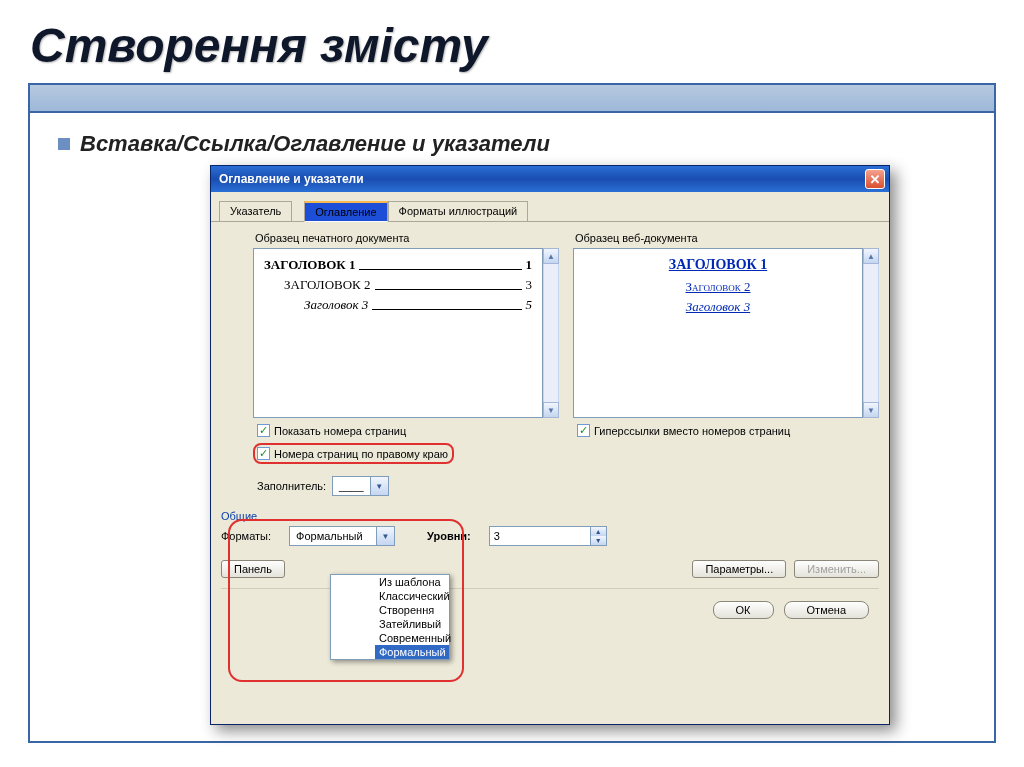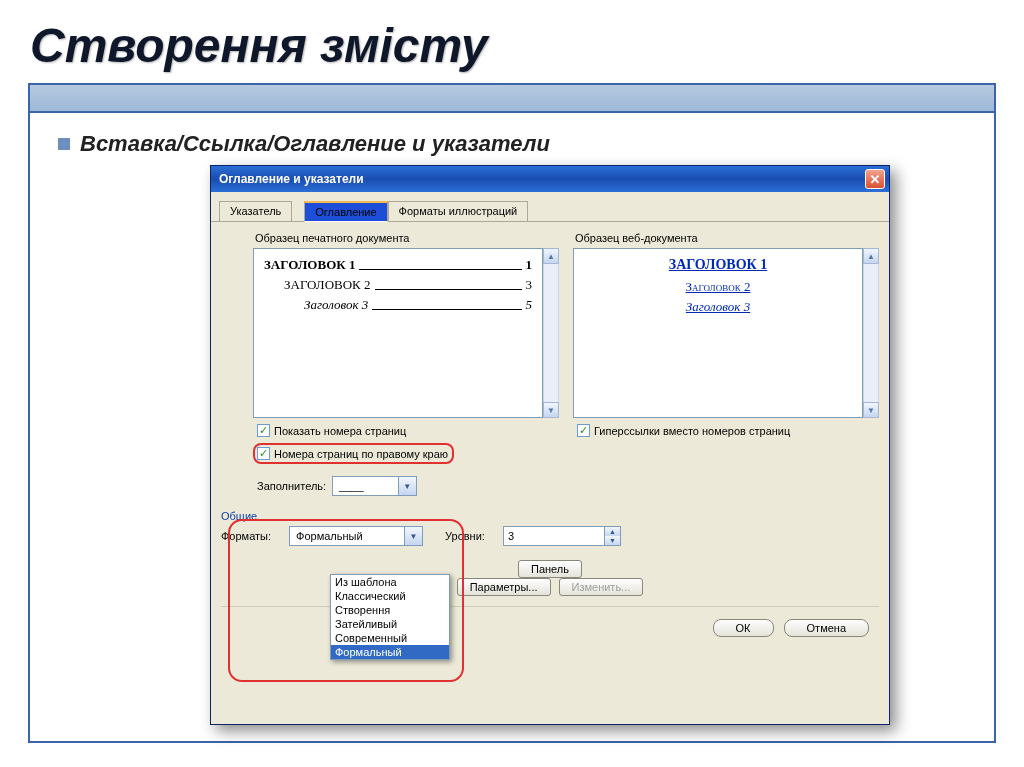--- a/index.html
+++ b/index.html
@@ -190,7 +190,6 @@
     border: 1px solid #7f9db9;
     background: #fff;
     height: 20px;
-    gap: 28px;
   }
   .combo-text { padding: 0 6px; font-size:11px; }
   .combo-btn {

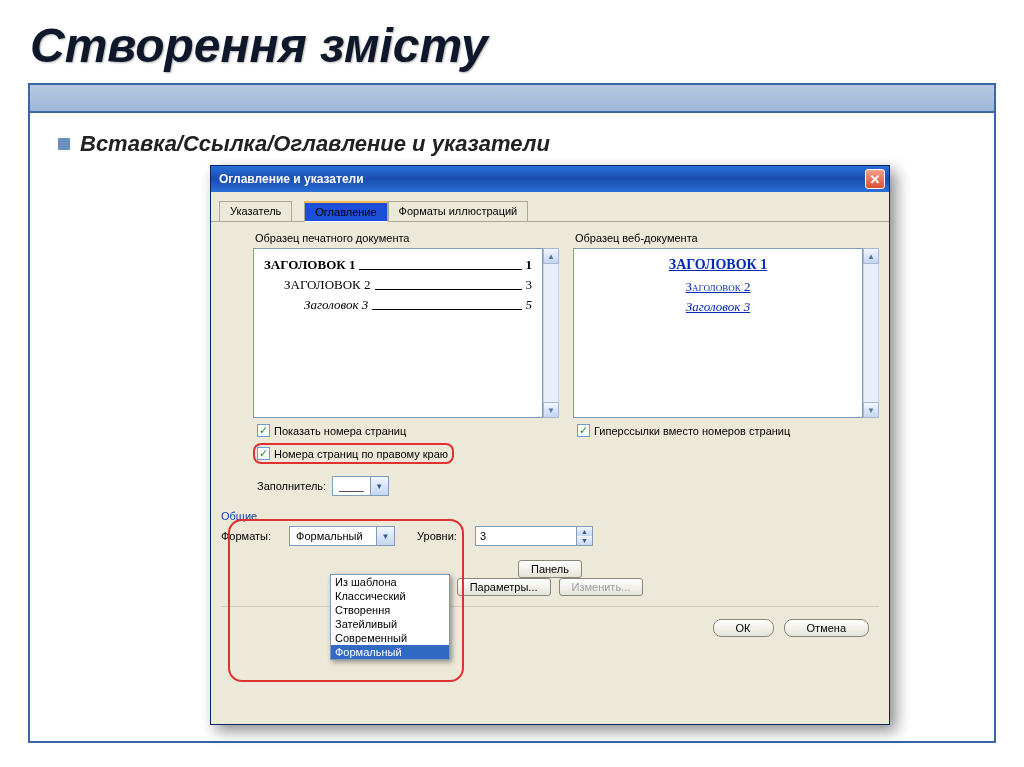--- a/index.html
+++ b/index.html
@@ -252,7 +252,7 @@
     padding: 12px 10px 0 0;
   }
   .button-row .btn { padding: 2px 22px; border-radius: 8px; }
-  .level-label { margin-left: 4px; }
+  .level-label { margin-left: 14px; font-weight: bold; }
 </style>
 </head>
 <body>

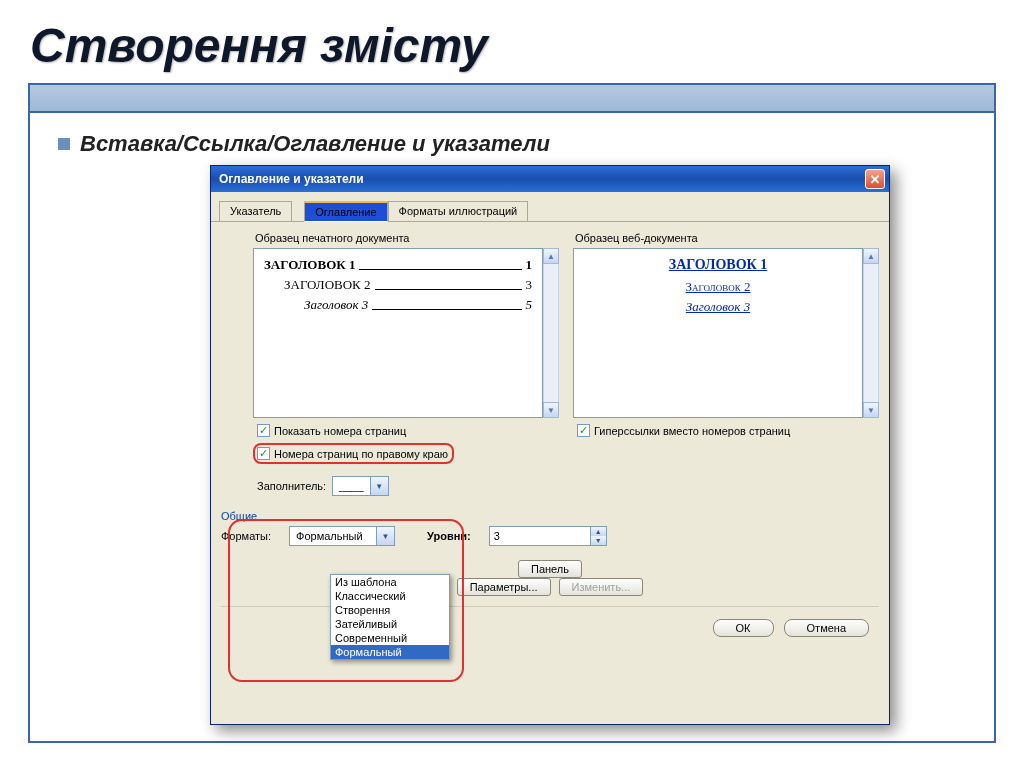--- a/index.html
+++ b/index.html
@@ -374,7 +374,7 @@
         </span>
       </div>
 
-      <div style="display:flex; justify-content:space-between; align-items:center; margin-top:14px;flex-direction:column;">
+      <div style="display:flex; justify-content:space-between; align-items:center; margin-top:14px;">
         <span class="btn">Панель</span>
         <span style="display:flex; gap:8px;">
           <span class="btn">Параметры...</span>

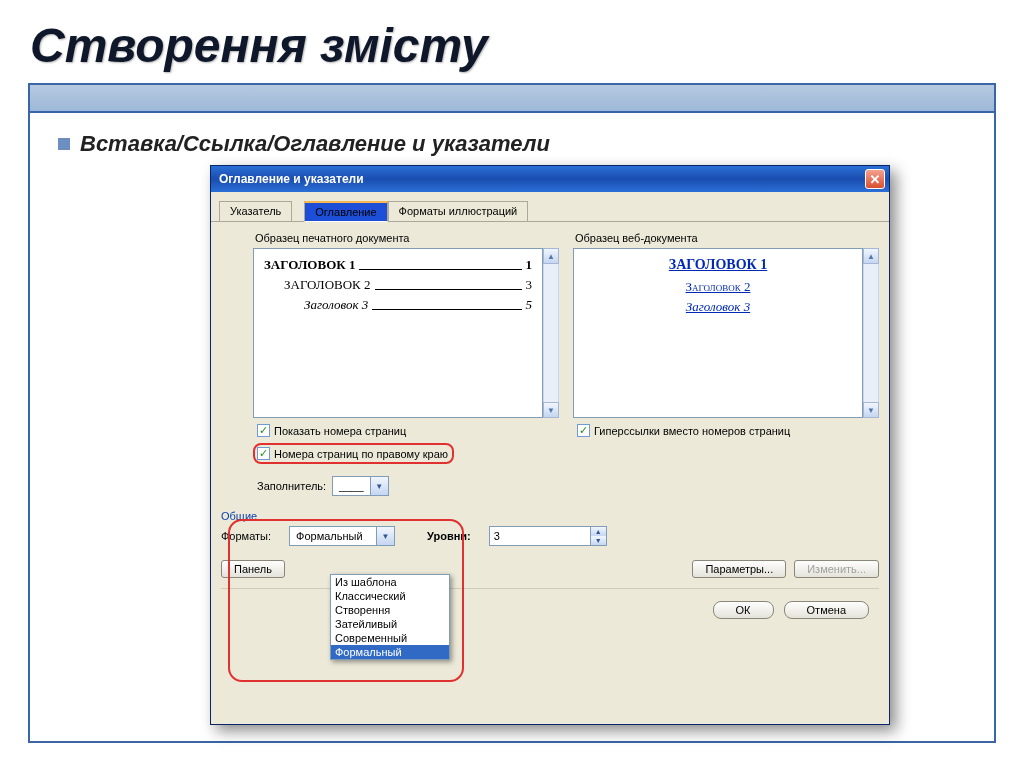--- a/index.html
+++ b/index.html
@@ -230,6 +230,7 @@
     box-shadow: 2px 2px 5px rgba(0,0,0,0.4);
     z-index: 20;
     font-size: 11px;
+    padding-left: 44px;
   }
   .format-item { padding: 1px 4px; cursor:pointer; }
   .format-item.sel { background: #316ac5; color:#fff; }

